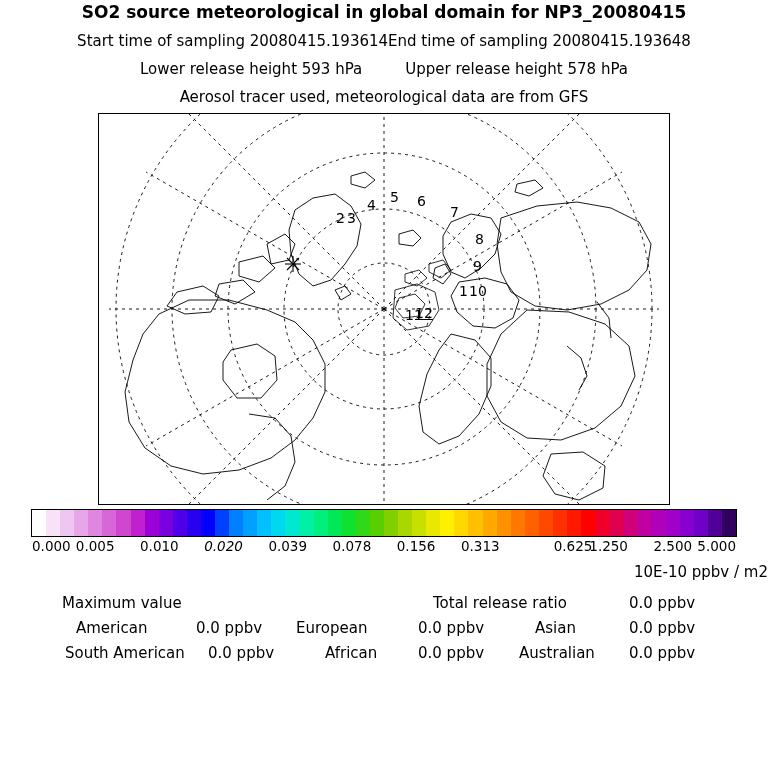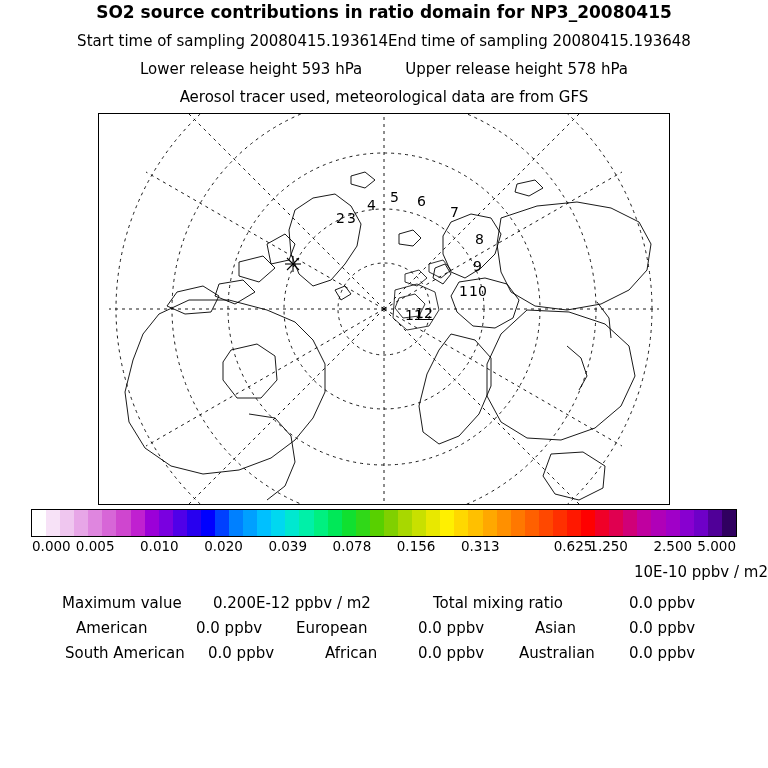--- a/index.html
+++ b/index.html
@@ -103,7 +103,7 @@
 </head>
 <body>
 
-<div class="title">SO2 source contributions in ratio domain for NP3_20080415</div>
+<div class="title">SO2 source meteorological in global domain for NP3_20080415</div>
 
 <div class="hdr-line hdr-1">
   <span class="seg seg-a">Start time of sampling 20080415.193614</span><span class="seg">End time of sampling 20080415.193648</span>

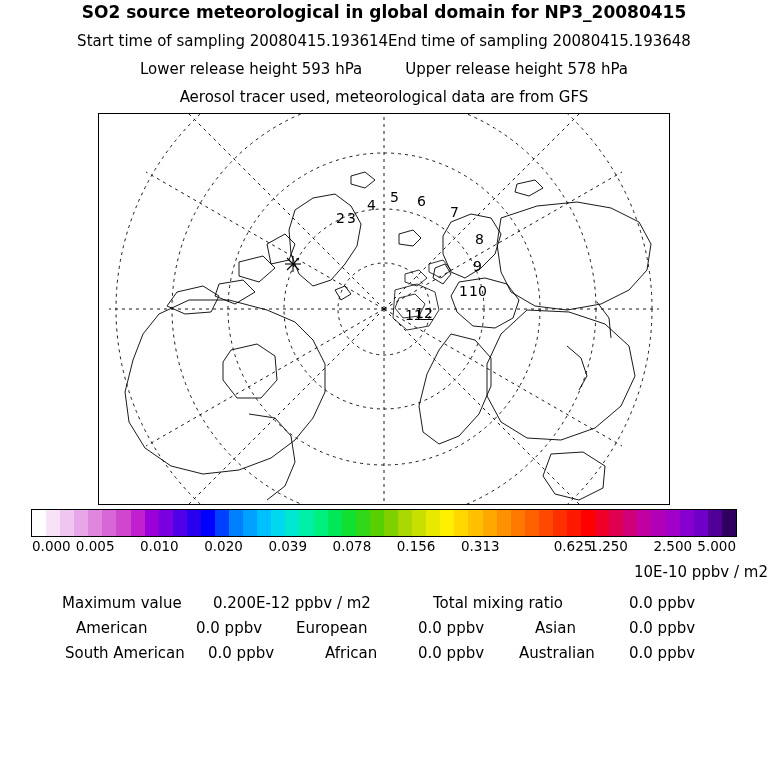--- a/index.html
+++ b/index.html
@@ -273,7 +273,7 @@
     <span style="left: 32px; transform: translateX(0px);">0.000</span>
     <span style="left: 95.1818px;">0.005</span>
     <span style="left: 159.364px;">0.010</span>
-    <span style="left: 223.545px;">0.020</span>
+    <span style="left: 223.545px; font-style: italic;">0.020</span>
     <span style="left: 287.727px;">0.039</span>
     <span style="left: 351.909px;">0.078</span>
     <span style="left: 416.091px;">0.156</span>

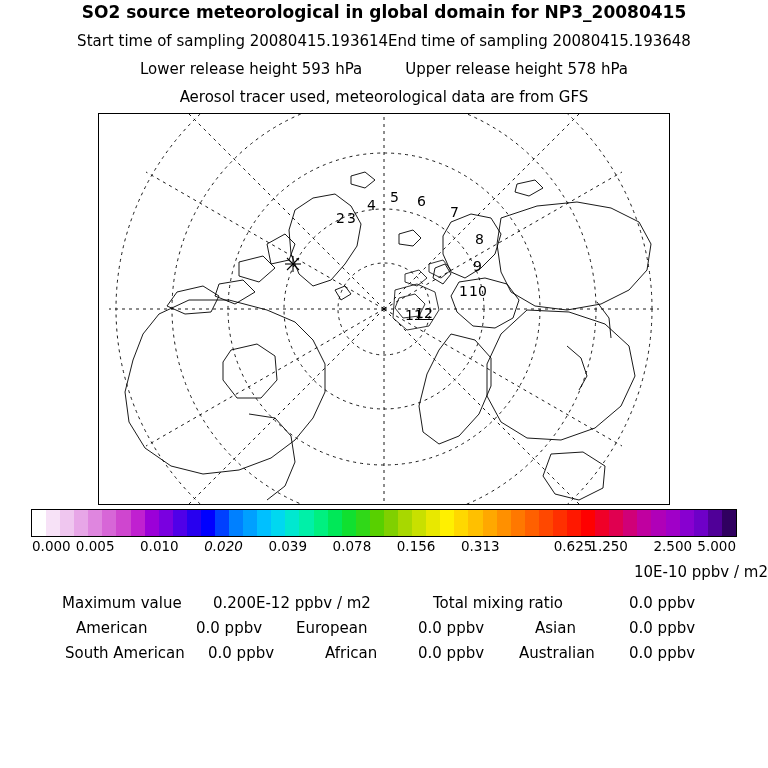--- a/index.html
+++ b/index.html
@@ -289,7 +289,6 @@
 <div class="footer">
   <div class="f-row r1">
     <span class="f-max-label">Maximum value</span>
-    <span class="f-max-val">0.200E-12 ppbv / m2</span>
     <span class="f-tmr-label">Total mixing ratio</span>
     <span class="f-tmr-val">0.0 ppbv</span>
   </div>

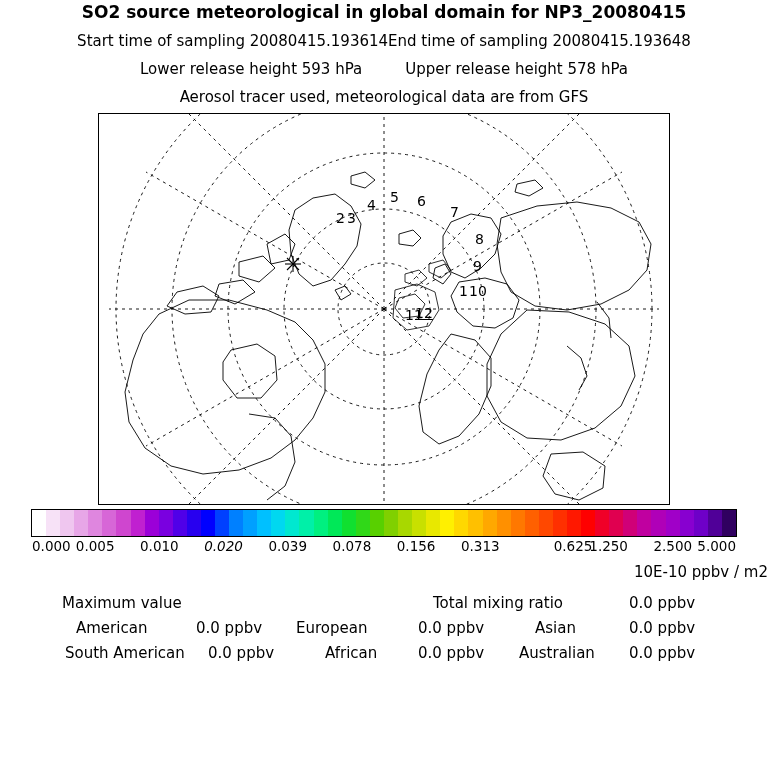--- a/index.html
+++ b/index.html
@@ -289,7 +289,7 @@
 <div class="footer">
   <div class="f-row r1">
     <span class="f-max-label">Maximum value</span>
-    <span class="f-tmr-label">Total mixing ratio</span>
+    <span class="f-tmr-label">Total release ratio</span>
     <span class="f-tmr-val">0.0 ppbv</span>
   </div>
   <div class="f-row r2">

